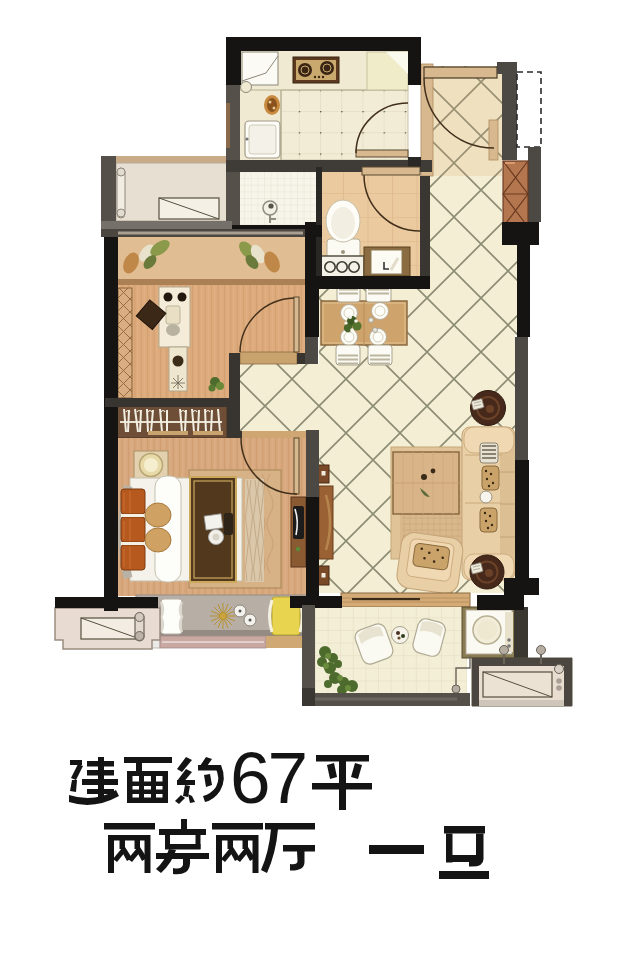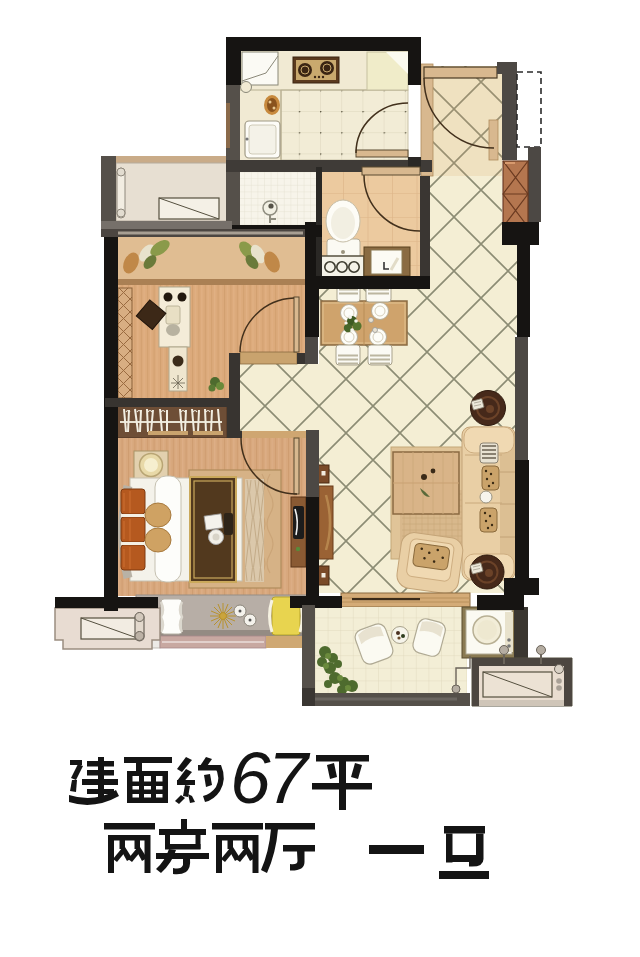--- a/index.html
+++ b/index.html
@@ -3,7 +3,7 @@
 <meta charset="utf-8">
 <style>
 html,body{margin:0;padding:0;background:#ffffff;}
-#page{width:640px;height:957px;position:relative;background:#bef264;font-family:"Liberation Sans",sans-serif;font-style:italic;}
+#page{width:640px;height:957px;position:relative;background:#bef264;font-family:"Liberation Sans",sans-serif;}
 svg{display:block;}
 </style>
 </head>

